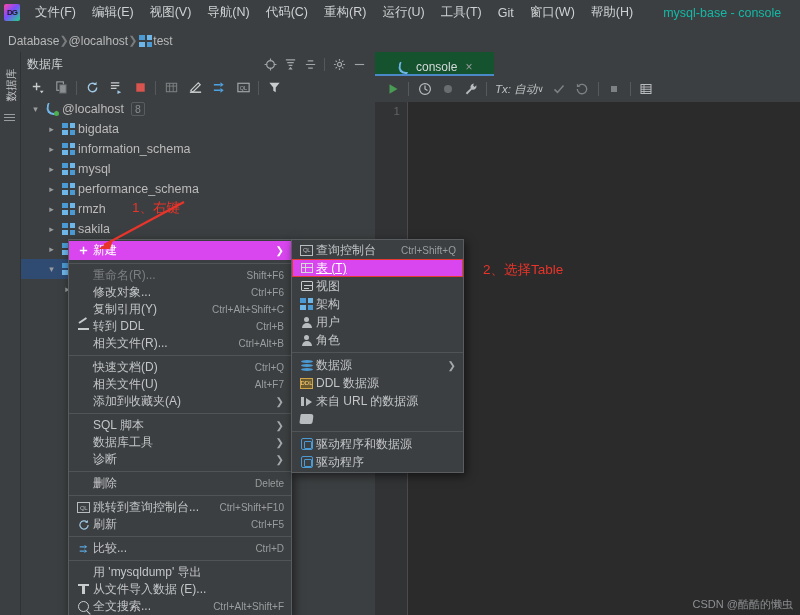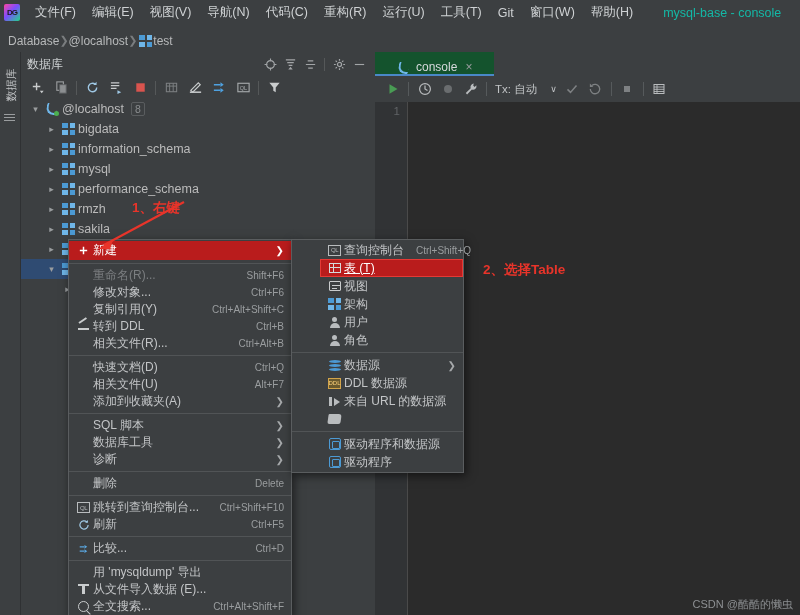--- a/index.html
+++ b/index.html
@@ -159,8 +159,8 @@
   .edtoolbar { height:26px; background:#3c3f41; display:flex; align-items:center; padding-left:6px; }
   .etb { width:23px; height:22px; display:flex; align-items:center; justify-content:center; }
   .etbsep { width:1px; height:14px; background:#565a5c; margin:0 4px; }
-  .txlabel { font-size:11.5px; color:#c0c3c5; display:flex; align-items:center; gap:13px;
-             padding:0 4px; }
+  .txlabel { font-size:11.5px; color:#c0c3c5; display:flex; align-items:center; gap:0;
+             padding:0 4px;font-style:italic; }
   .gutter { position:absolute; left:0; top:50px; width:33px; height:513px; background:#313335;
             border-right:1px solid #4a4a4a; }
   .lineno { color:#606366; font-size:11.5px; text-align:right; padding:3px 7px 0 0; }

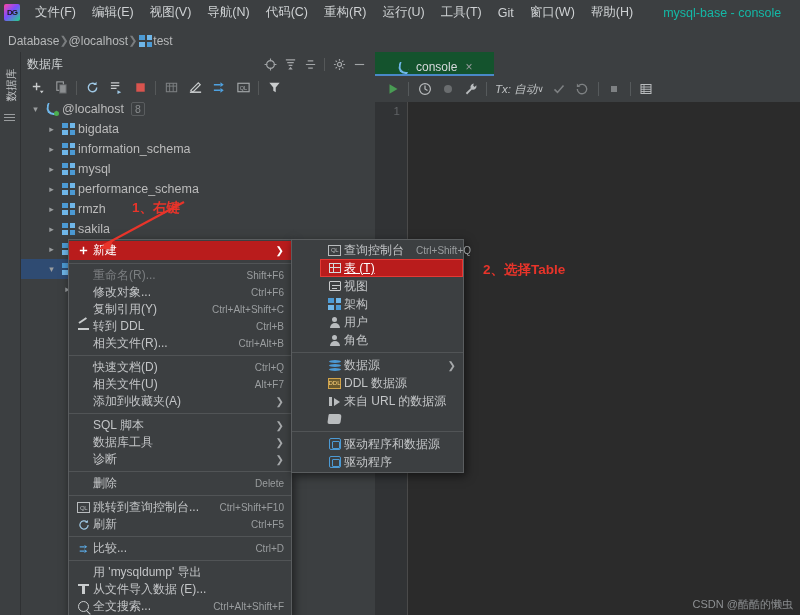--- a/index.html
+++ b/index.html
@@ -167,7 +167,7 @@
   .codearea { position:absolute; left:34px; top:50px; width:391px; height:513px; background:#2b2b2b; }
 
   
-  .anno { position:absolute; color:#e8342a; font-size:13.5px; font-weight:bold; white-space:nowrap; z-index:80; }
+  .anno { position:absolute; color:#e8342a; font-size:13.5px; font-weight:normal; white-space:nowrap; z-index:80; }
   .arrow-svg { position:absolute; z-index:70; pointer-events:none; }
   .watermark { position:absolute; right:7px; bottom:3px; color:#8d9093; font-size:11px; z-index:90; }
 </style>

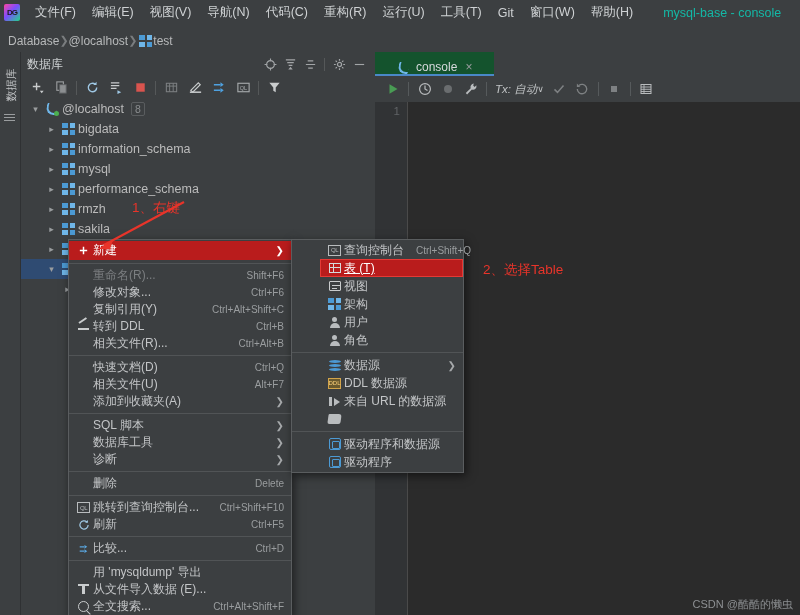--- a/index.html
+++ b/index.html
@@ -94,7 +94,7 @@
   .mi { height:17px; display:flex; align-items:center; padding:0 7px 0 5px;
         font-size:12px; color:#c3c5c7; position:relative; }
   .mi.first { height:19px; }
-  .mi.hl { background:#b91c1c; color:#ffffff; }
+  .mi.hl { background:#d946ef; color:#ffffff; }
   .mi.disabled { color:#7b7e80; }
   .mi .mic { width:19px; min-width:19px; display:flex; align-items:center; justify-content:center; }
   .mi .mtext { flex:1; white-space:nowrap; }

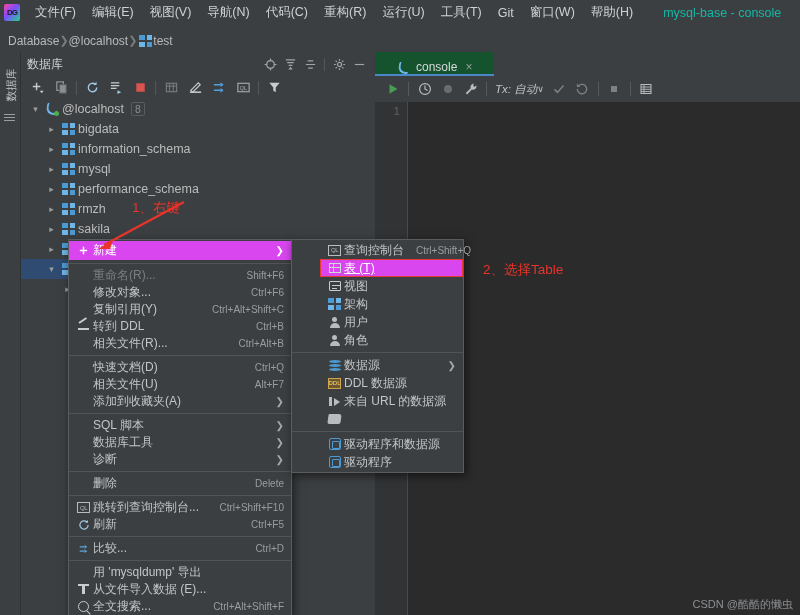--- a/index.html
+++ b/index.html
@@ -107,7 +107,7 @@
   .submenu { position:absolute; left:291px; top:239px; width:173px;
              background:#3c3f41; border:1px solid #5a5d5f;
              box-shadow:2px 3px 9px rgba(0,0,0,.55); padding:1px 0; z-index:50; }
-  .submenu .mi { height:18px;margin-left:28px; }
+  .submenu .mi { height:18px; }
   .mi.redbox { outline:1.5px solid #e53935; outline-offset:-1px;text-decoration:underline; }
 
   

